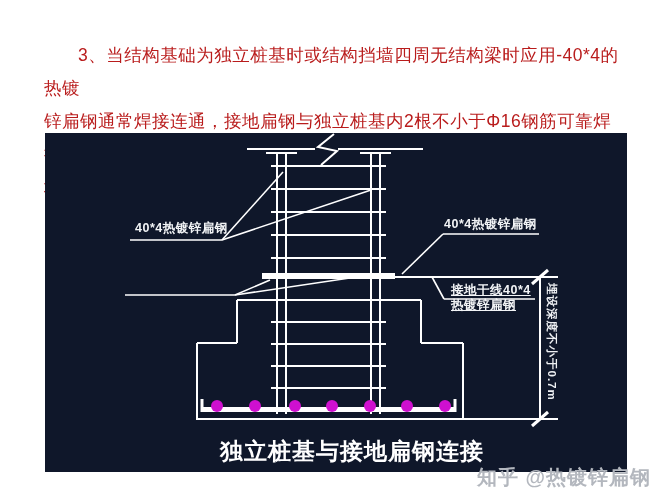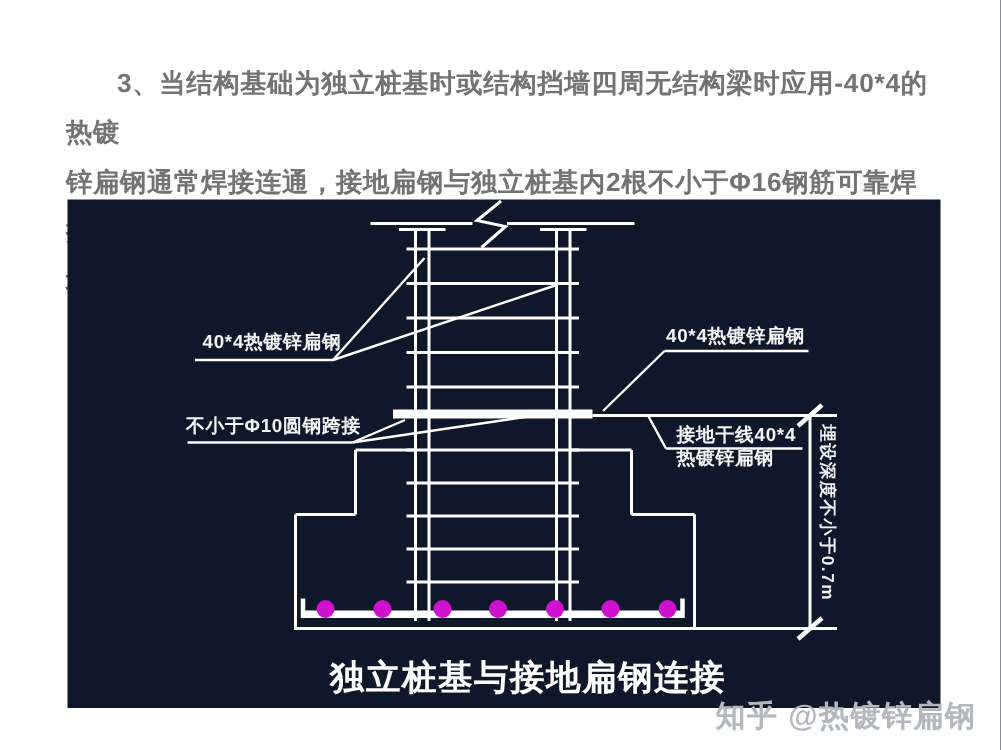--- a/index.html
+++ b/index.html
@@ -11,7 +11,7 @@
   
   .para{
     position:absolute;left:44px;top:39px;width:582px;
-    color:#737373;font-size:17.5px;line-height:33px;font-weight:700;
+    color:#b91c1c;font-size:17.5px;line-height:33px;font-weight:400;
     letter-spacing:0.5px;
   }
   .para .l1{text-indent:34px;}

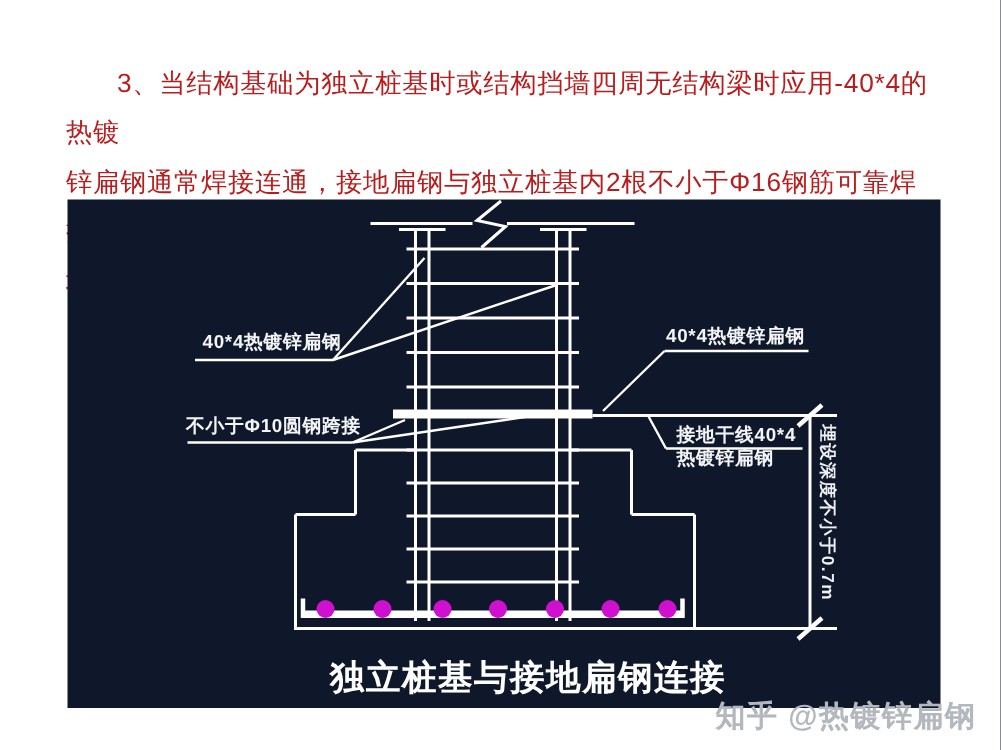--- a/index.html
+++ b/index.html
@@ -142,7 +142,6 @@
   </svg>
 
   <div class="lbl" style="left:90px;top:88px;">40*4热镀锌扁钢</div>
-  <div class="lbl" style="left:79px;top:144px;">不小于Φ10圆钢跨接</div>
   <div class="lbl" style="left:399px;top:84px;">40*4热镀锌扁钢</div>
   <div class="lbl" style="left:406px;top:150px;">
     <div>接地干线40*4</div>

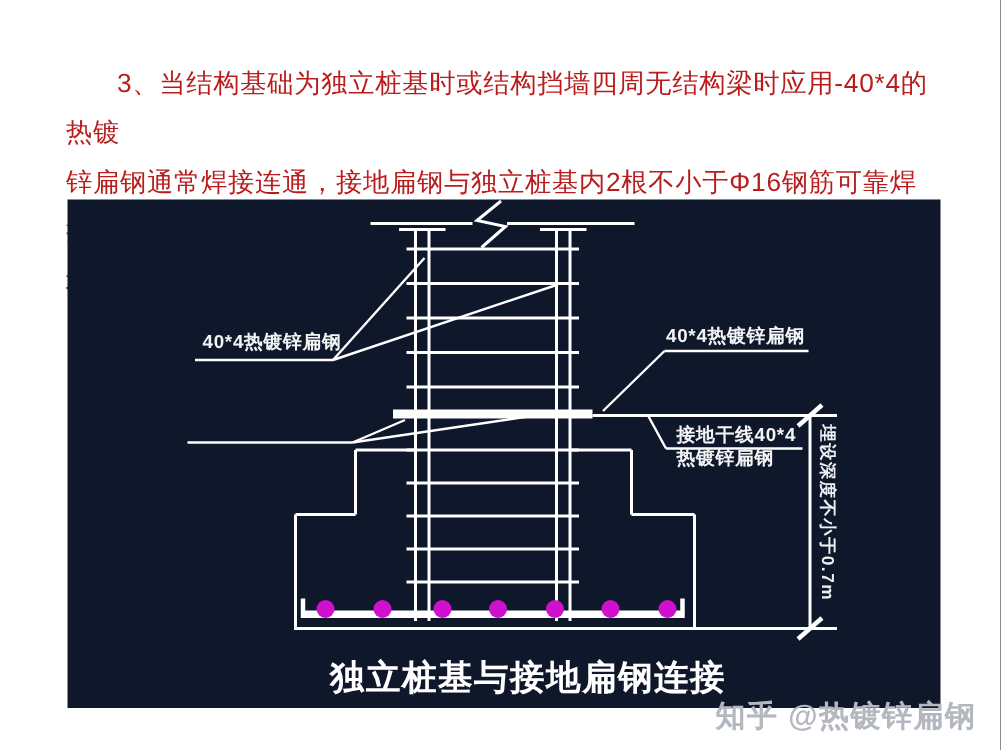--- a/index.html
+++ b/index.html
@@ -143,7 +143,7 @@
 
   <div class="lbl" style="left:90px;top:88px;">40*4热镀锌扁钢</div>
   <div class="lbl" style="left:399px;top:84px;">40*4热镀锌扁钢</div>
-  <div class="lbl" style="left:406px;top:150px;">
+  <div class="lbl" style="left:406px;top:150px;text-decoration:underline;">
     <div>接地干线40*4</div>
     <div>热镀锌扁钢</div>
   </div>

